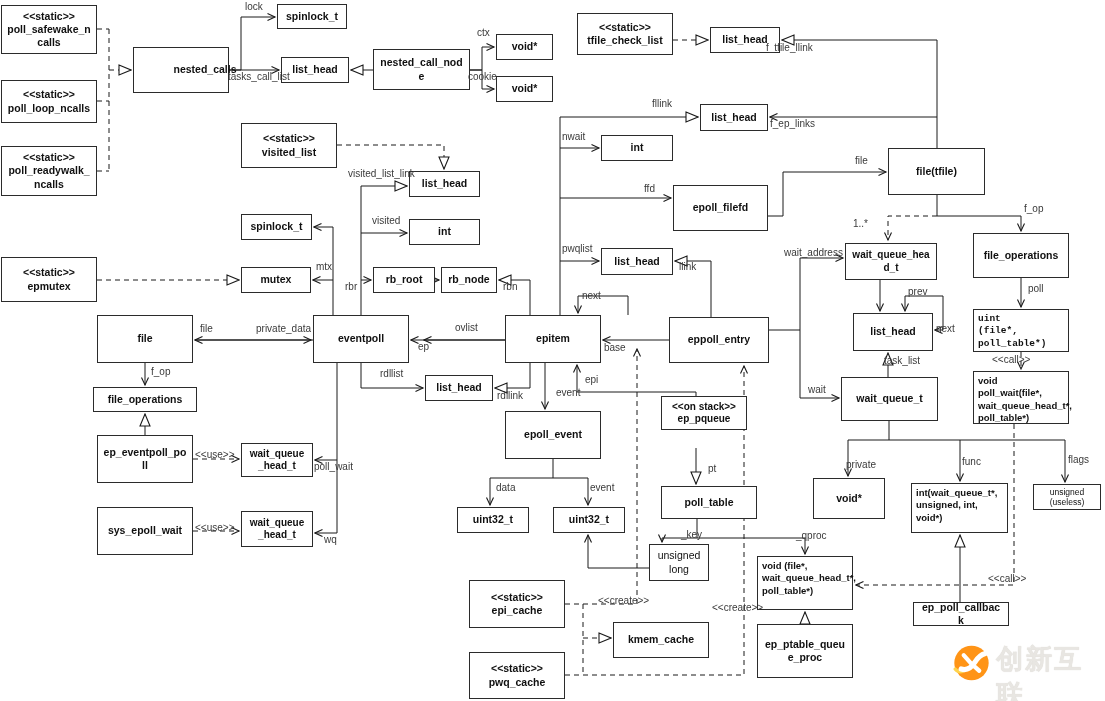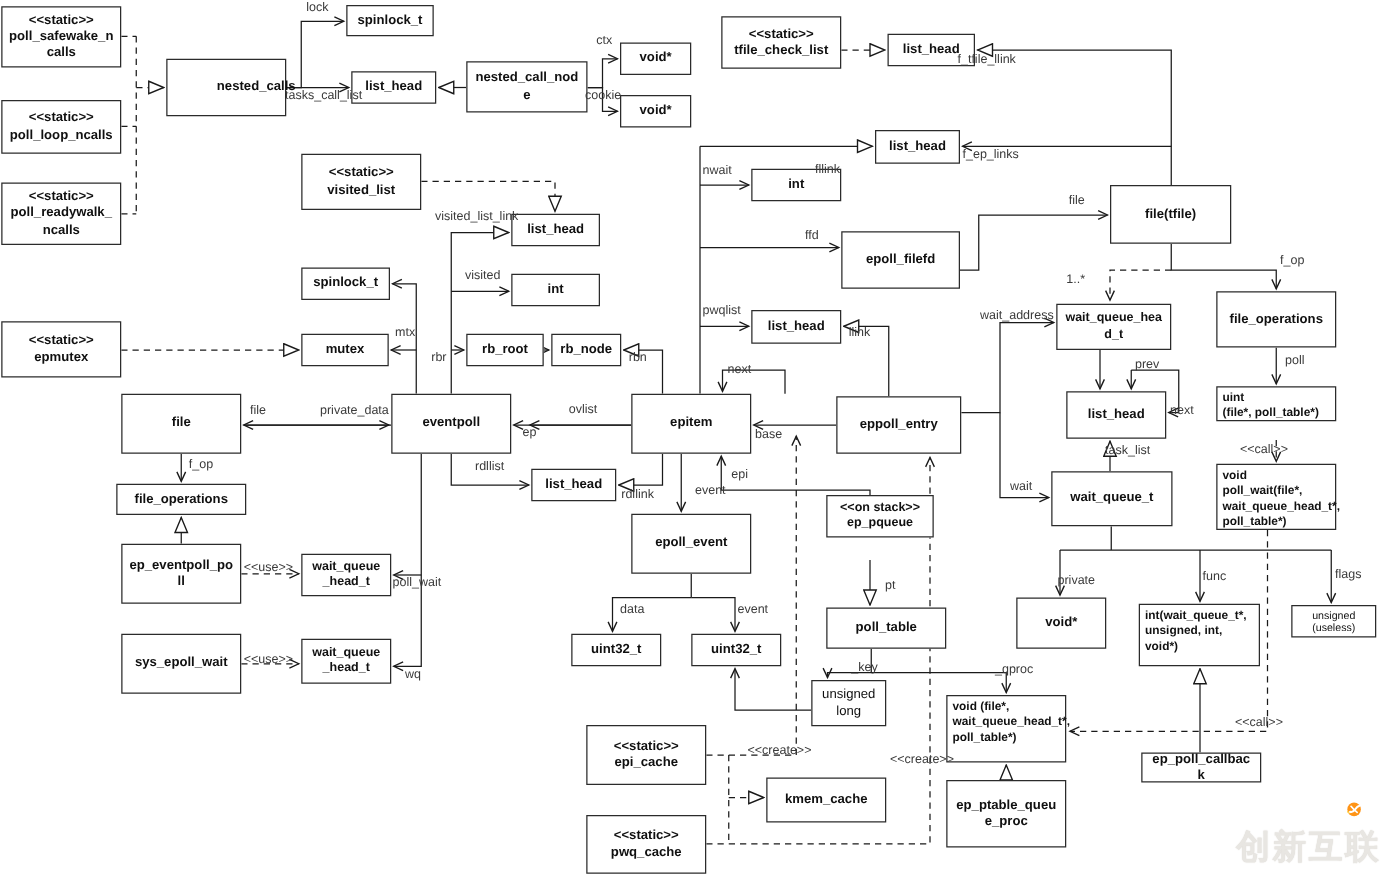--- a/index.html
+++ b/index.html
@@ -217,7 +217,7 @@
       <span class="elabel" style="left: 468px; top: 72px;">cookie</span>
       <span class="elabel" style="left: 766px; top: 43px;">f_tfile_llink</span>
       <span class="elabel" style="left: 770px; top: 119px;">f_ep_links</span>
-      <span class="elabel" style="left: 652px; top: 99px; margin-top: 32px;">fllink</span>
+      <span class="elabel" style="left: 652px; top: 99px;">fllink</span>
       <span class="elabel" style="left: 562px; top: 132px;">nwait</span>
       <span class="elabel" style="left: 644px; top: 184px;">ffd</span>
       <span class="elabel" style="left: 855px; top: 156px;">file</span>

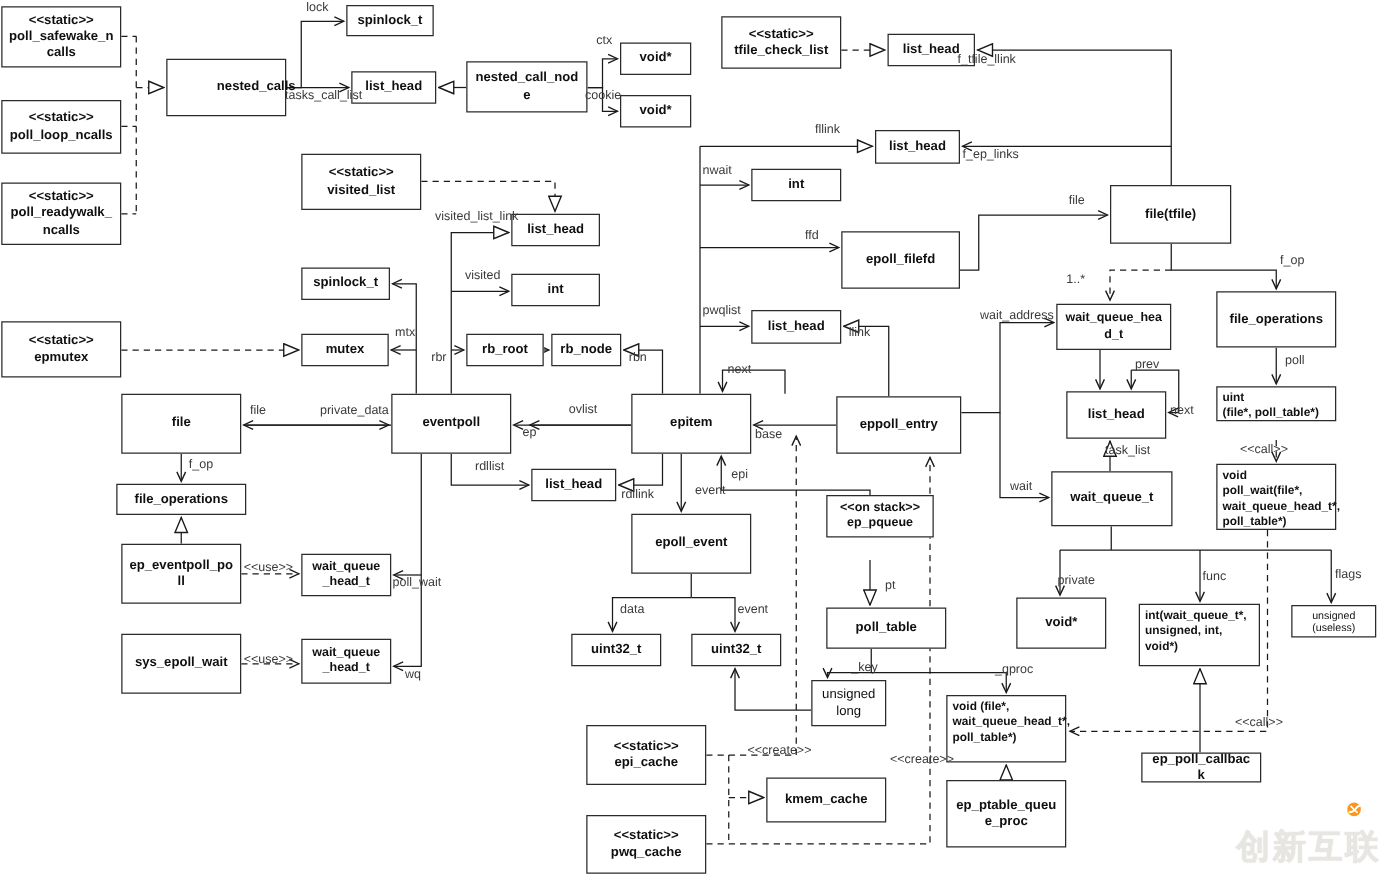--- a/index.html
+++ b/index.html
@@ -180,7 +180,7 @@
       <div class="node" style="left: 853px; top: 313px; width: 80px; height: 38px;">list_head</div>
       <div class="node" style="left: 841px; top: 377px; width: 97px; height: 44px;">wait_queue_t</div>
       <div class="node" style="left: 973px; top: 233px; width: 96px; height: 45px;">file_operations</div>
-      <div class="node sig" style="left: 973px; top: 309px; width: 96px; height: 28px;">uint
+      <div class="node sig" style="left: 973px; top: 309px; width: 96px; height: 43px; font-family: Liberation Mono, monospace;">uint
 (file*, poll_table*)</div>
       <div class="node sig" style="left: 973px; top: 371px; width: 96px; height: 53px;">void
 poll_wait(file*,

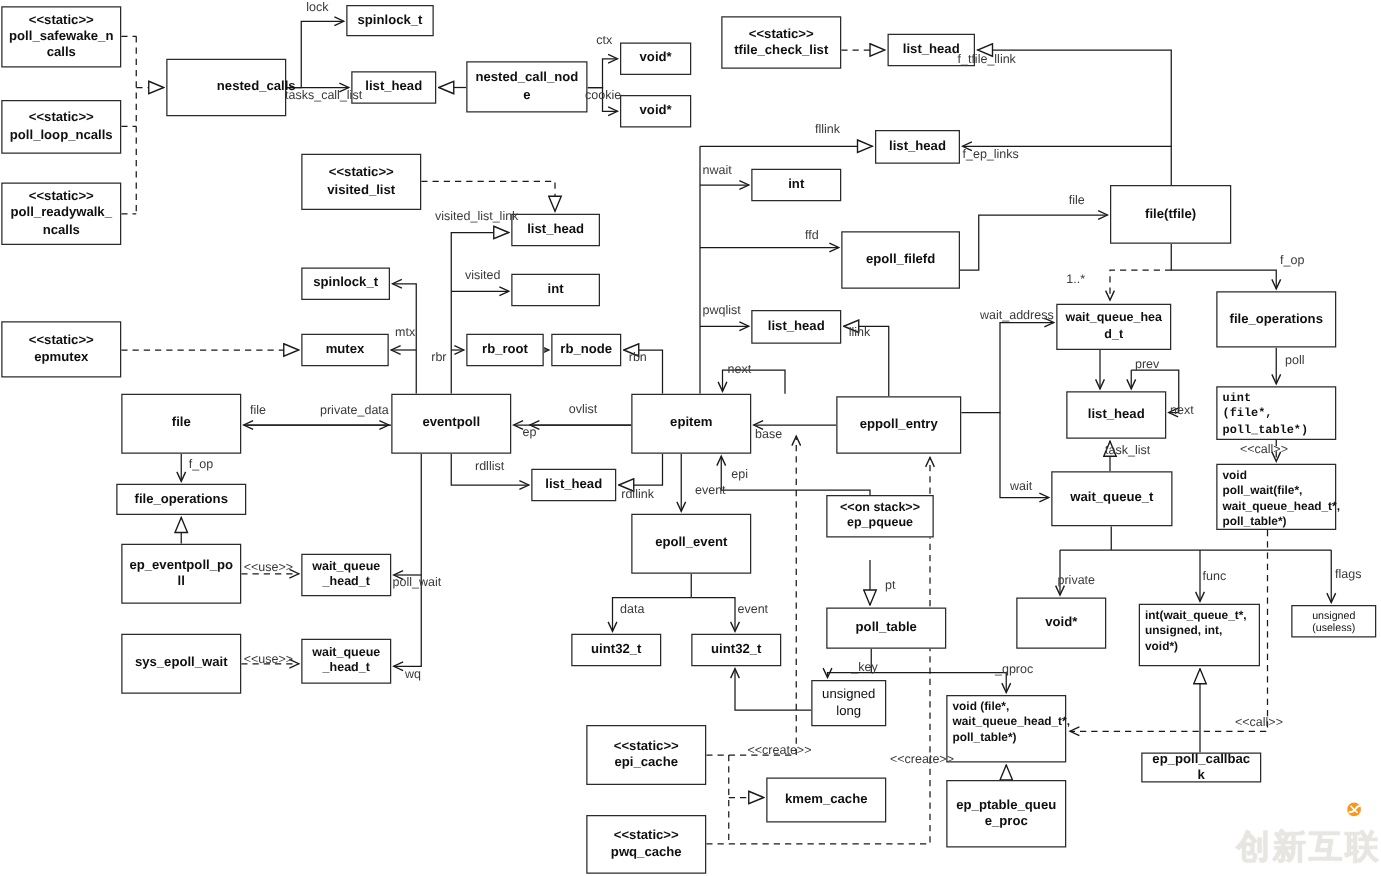--- a/index.html
+++ b/index.html
@@ -19,7 +19,7 @@
   path.s{fill:none;stroke:#1a1a1a;stroke-width:1;}
   path.d{fill:none;stroke:#1a1a1a;stroke-width:1;stroke-dasharray:5 4;}
   .watermark{position:absolute;left:950px;top:641px;width:155px;height:54px;z-index:3;
-             display:flex;align-items:flex-end;gap:5px;flex-direction:column;}
+             display:flex;align-items:flex-start;gap:5px;}
   .wm-text{font-size:27px;font-weight:bold;color:#e8e6e2;letter-spacing:2px;
            text-shadow:0 0 1px #d5d1cb;}
 </style>

